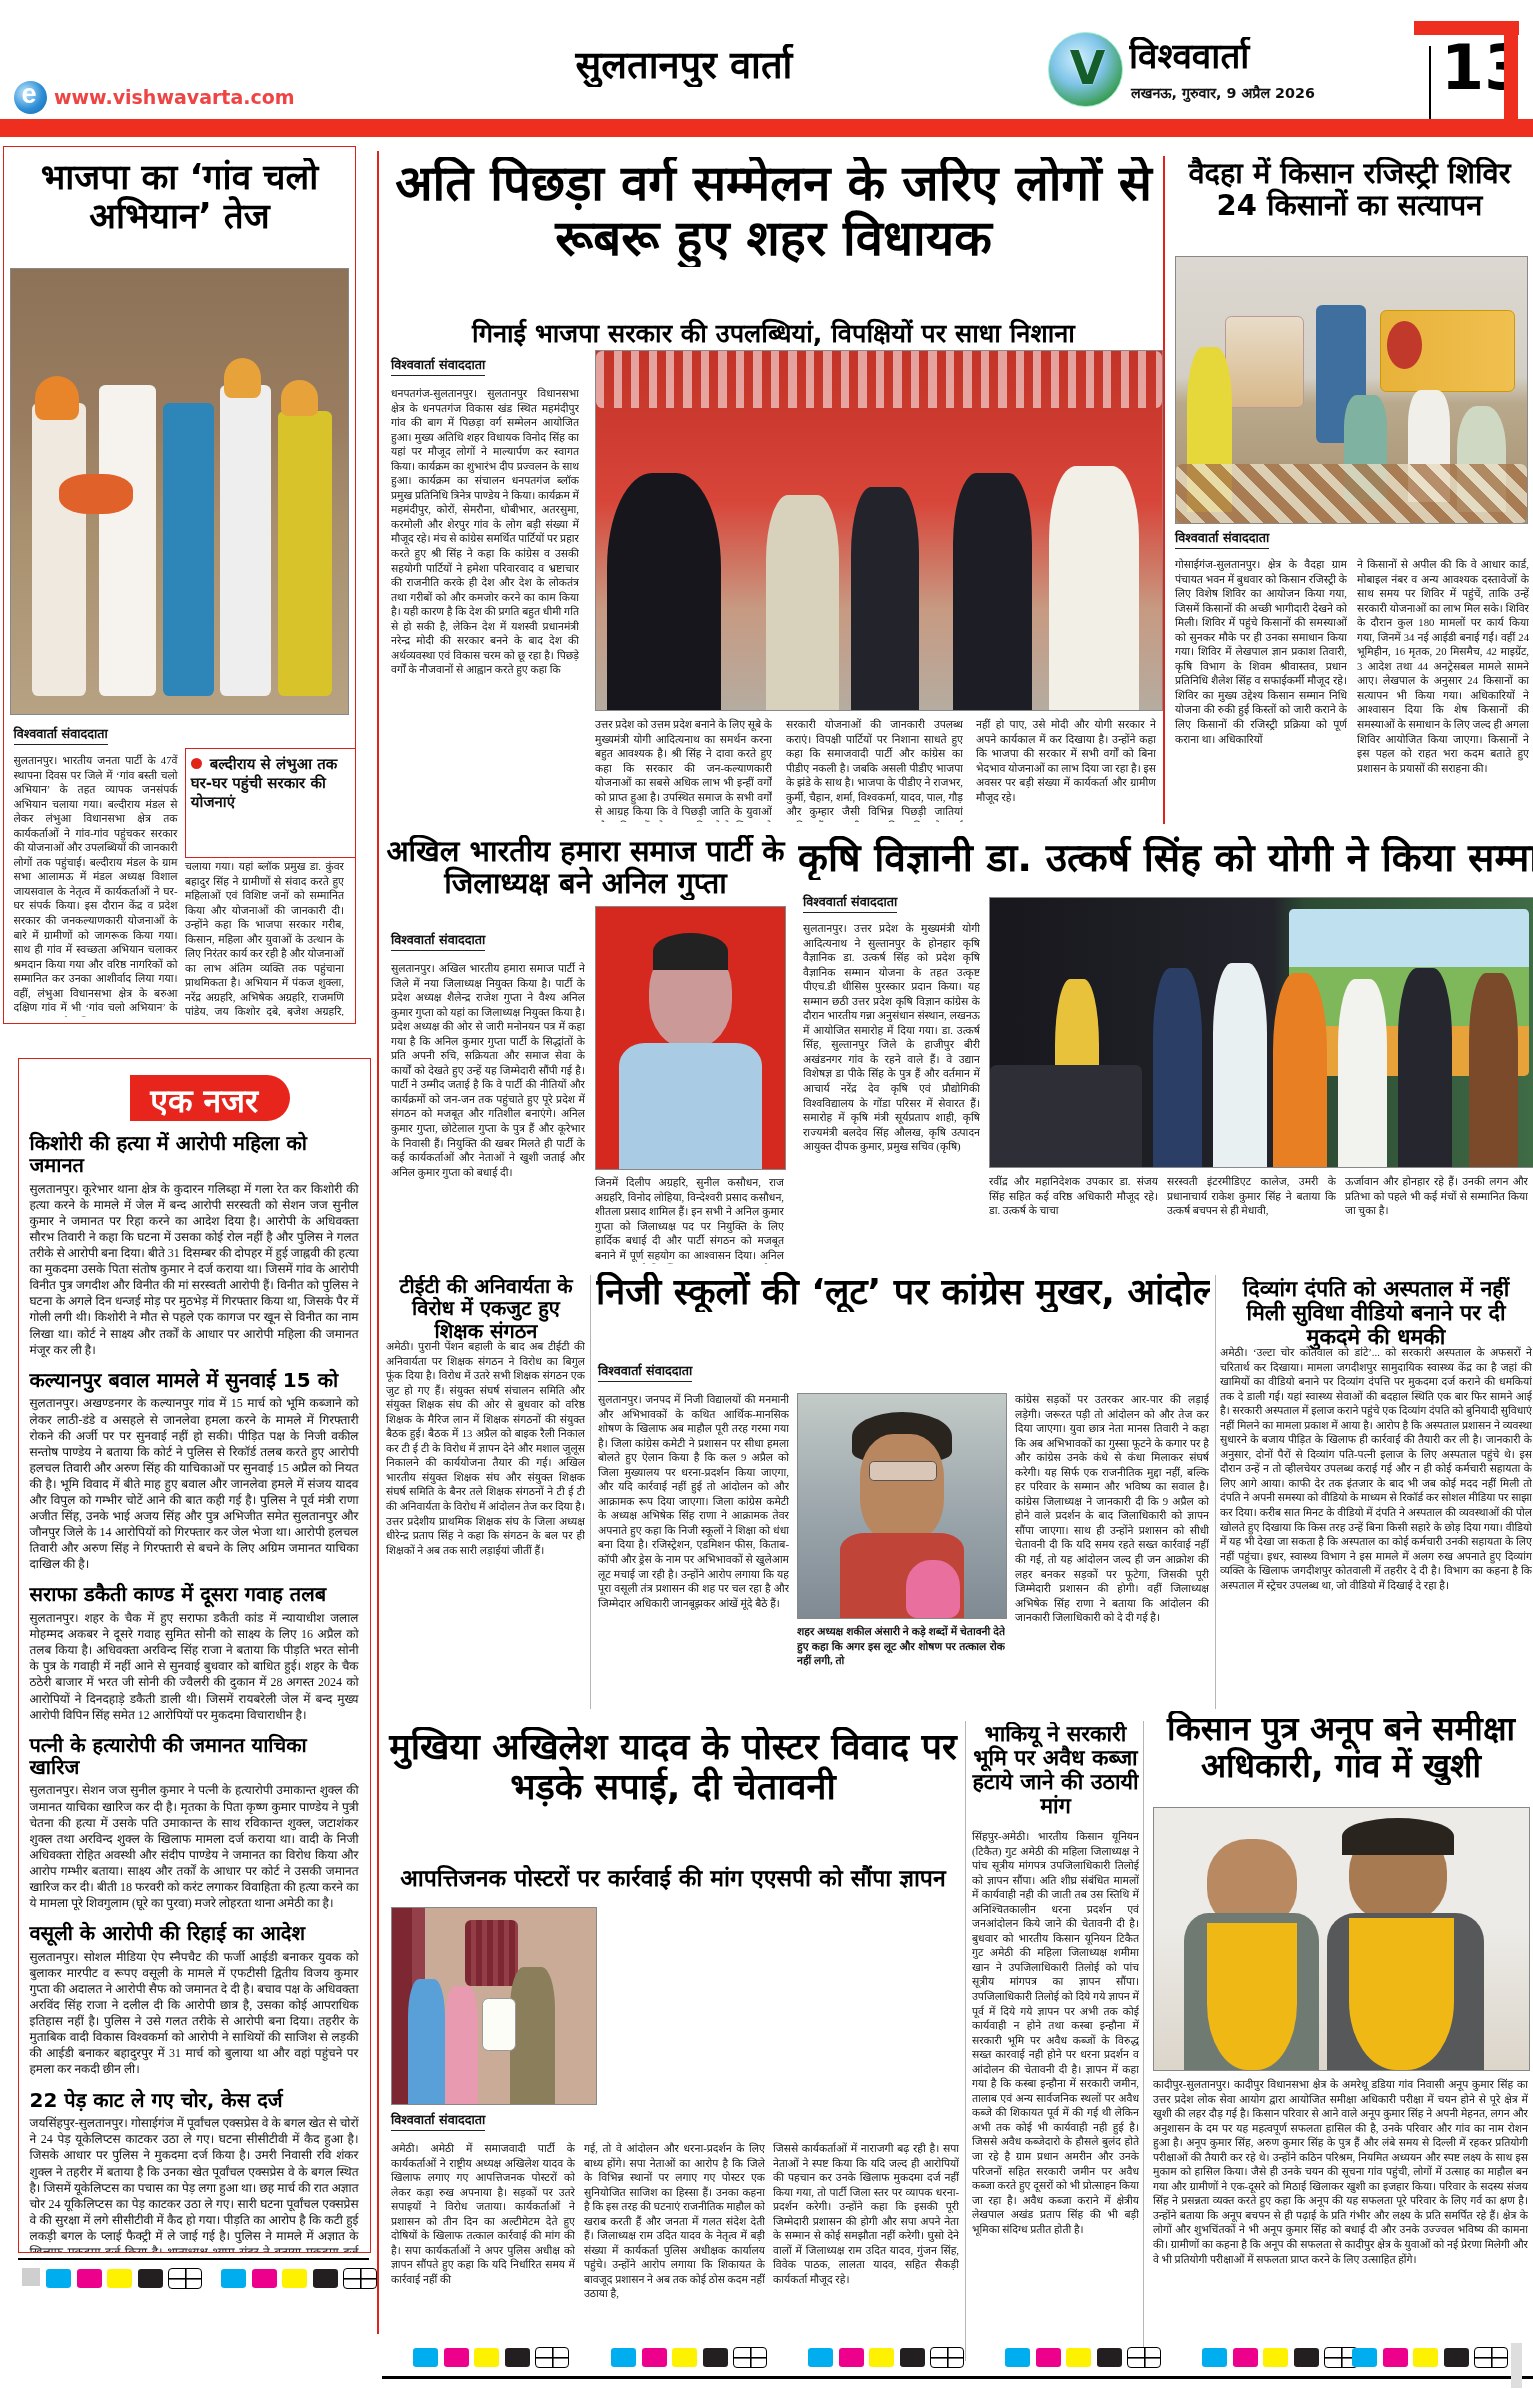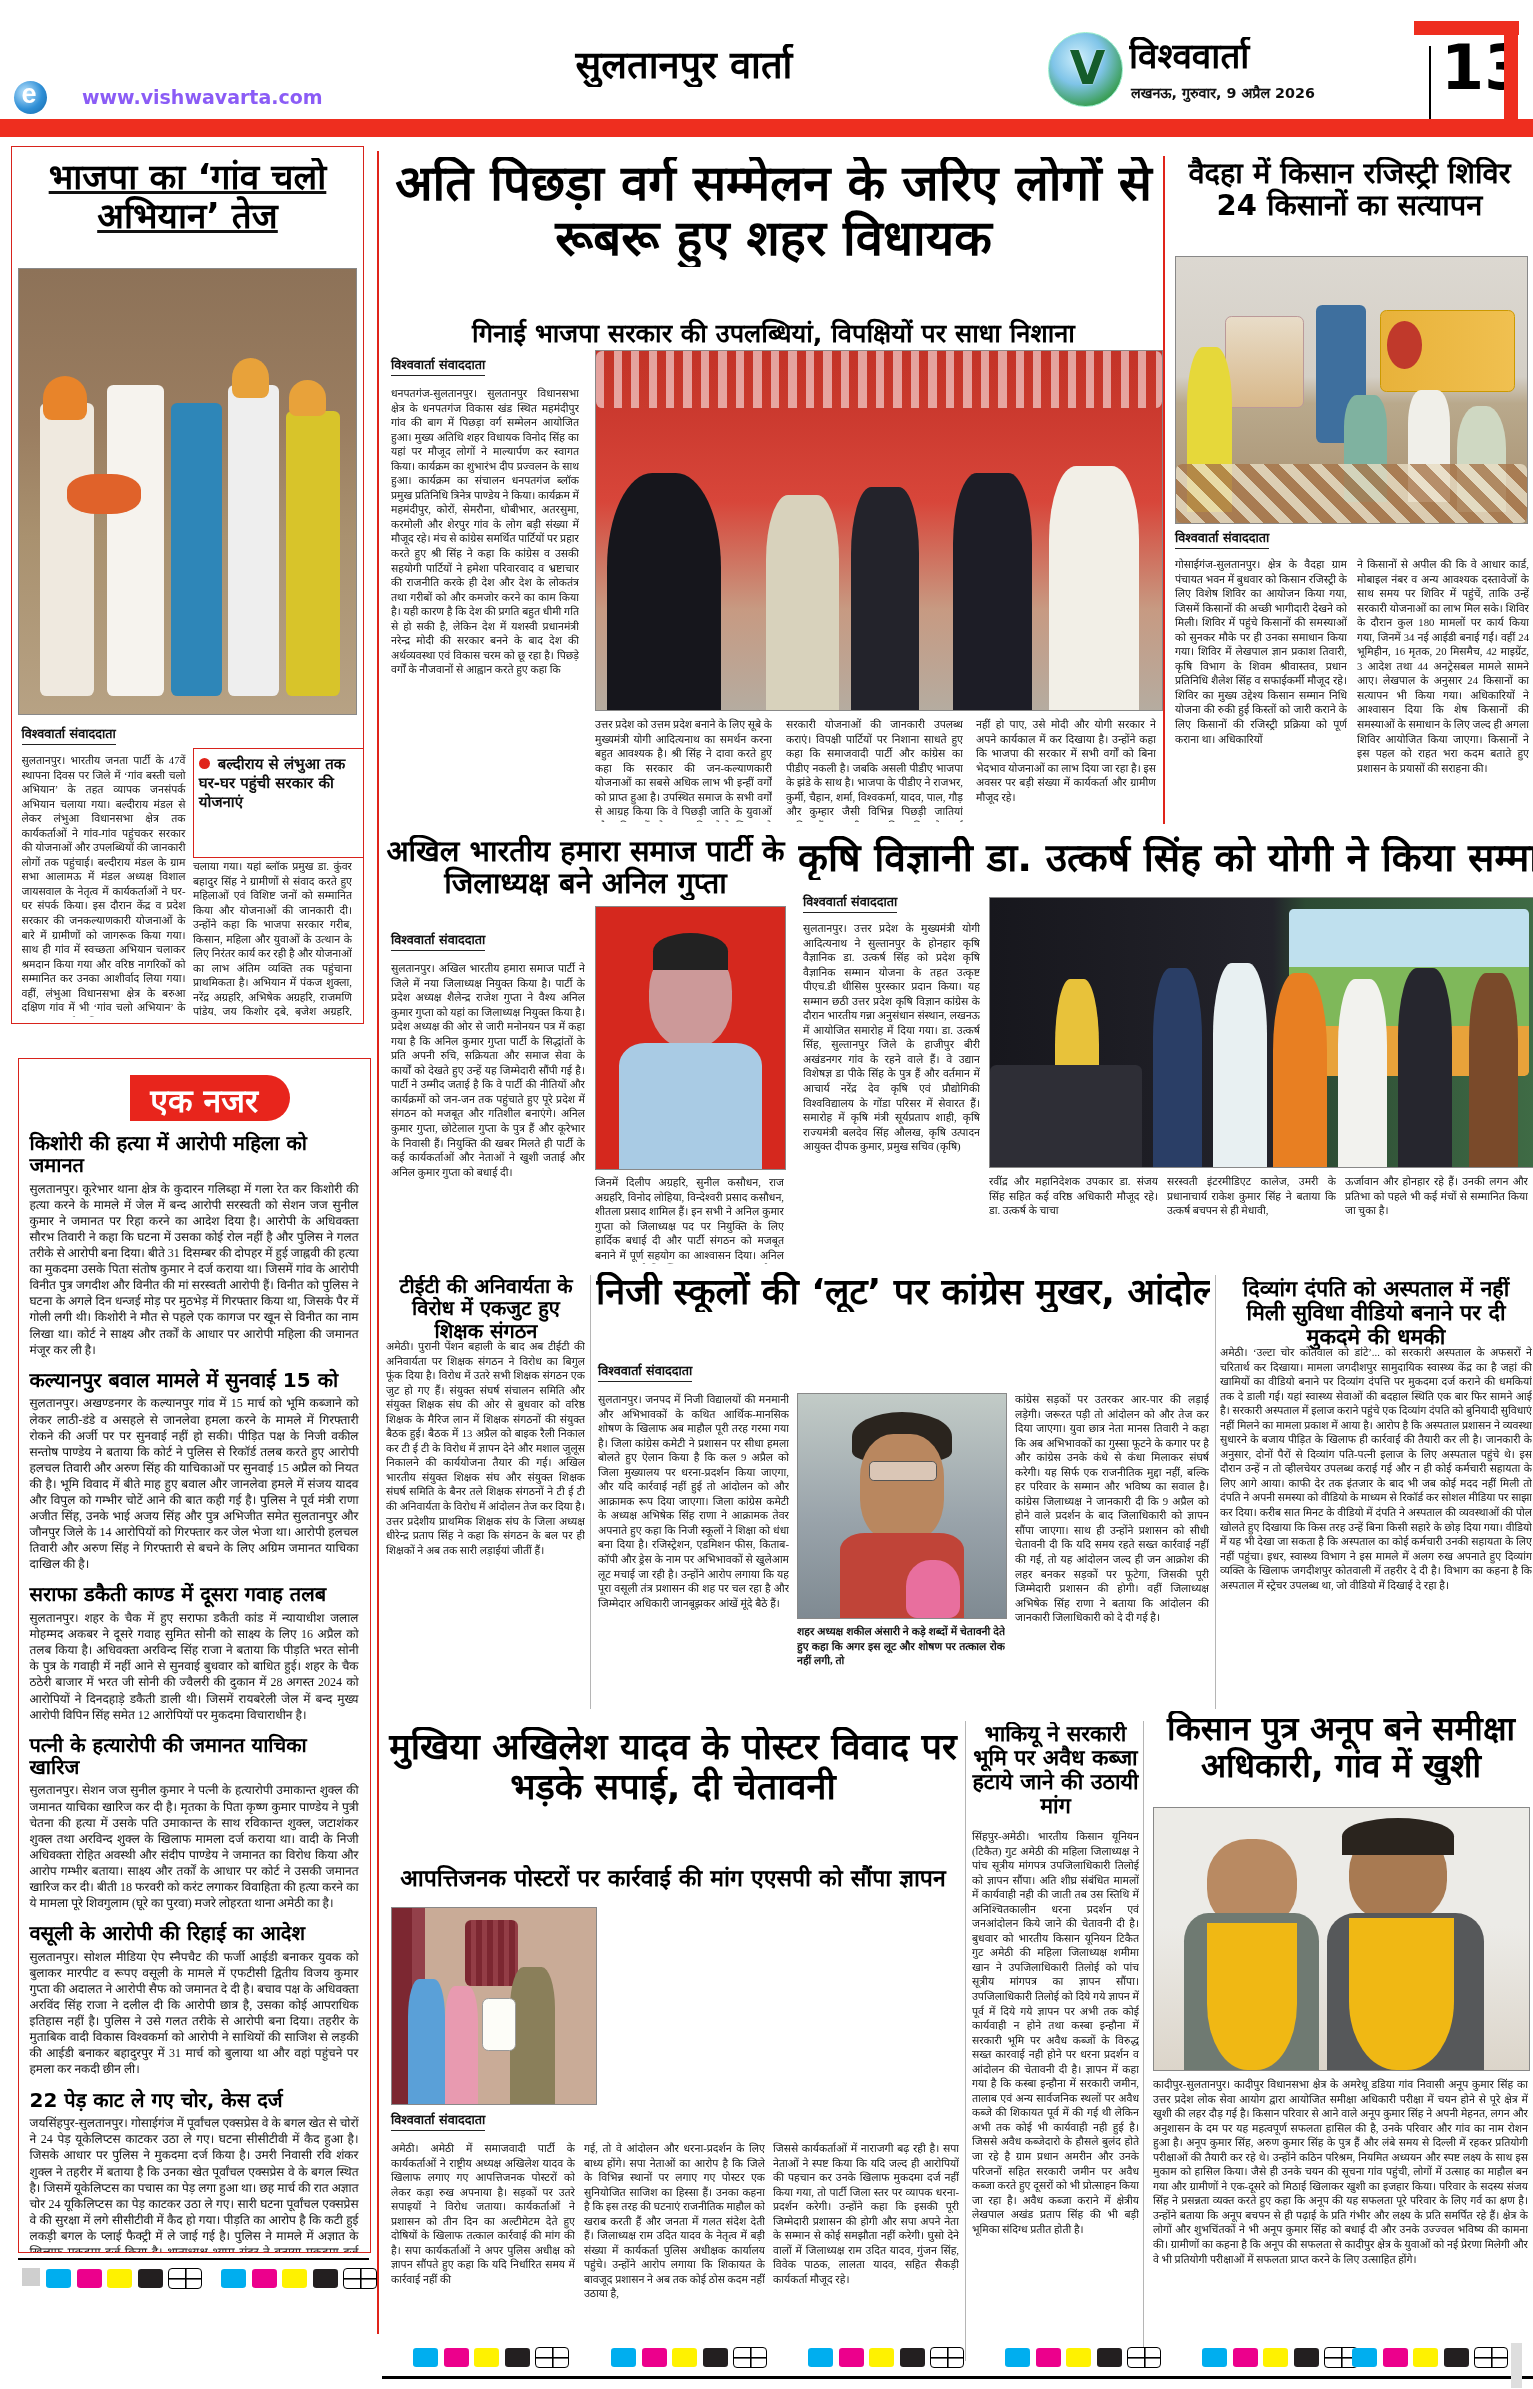--- a/index.html
+++ b/index.html
@@ -64,7 +64,7 @@
   <div class="abs" style="left:14.3px;top:81px;">
       <div class="ie-icon"></div>
     </div>
-  <div class="abs" style="left:54px;top:86px;font:700 19px 'DejaVu Sans',sans-serif;color:#8b5cf6;margin-left:28px;">www.vishwavarta.com</div>
+  <div class="abs" style="left:54px;top:86px;font:700 19px 'DejaVu Sans',sans-serif;color:#ef4444;">www.vishwavarta.com</div>
 
   <div class="abs hd" style="left:509px;top:44px;width:350px;font-size:38px;">सुलतानपुर वार्ता</div>
 

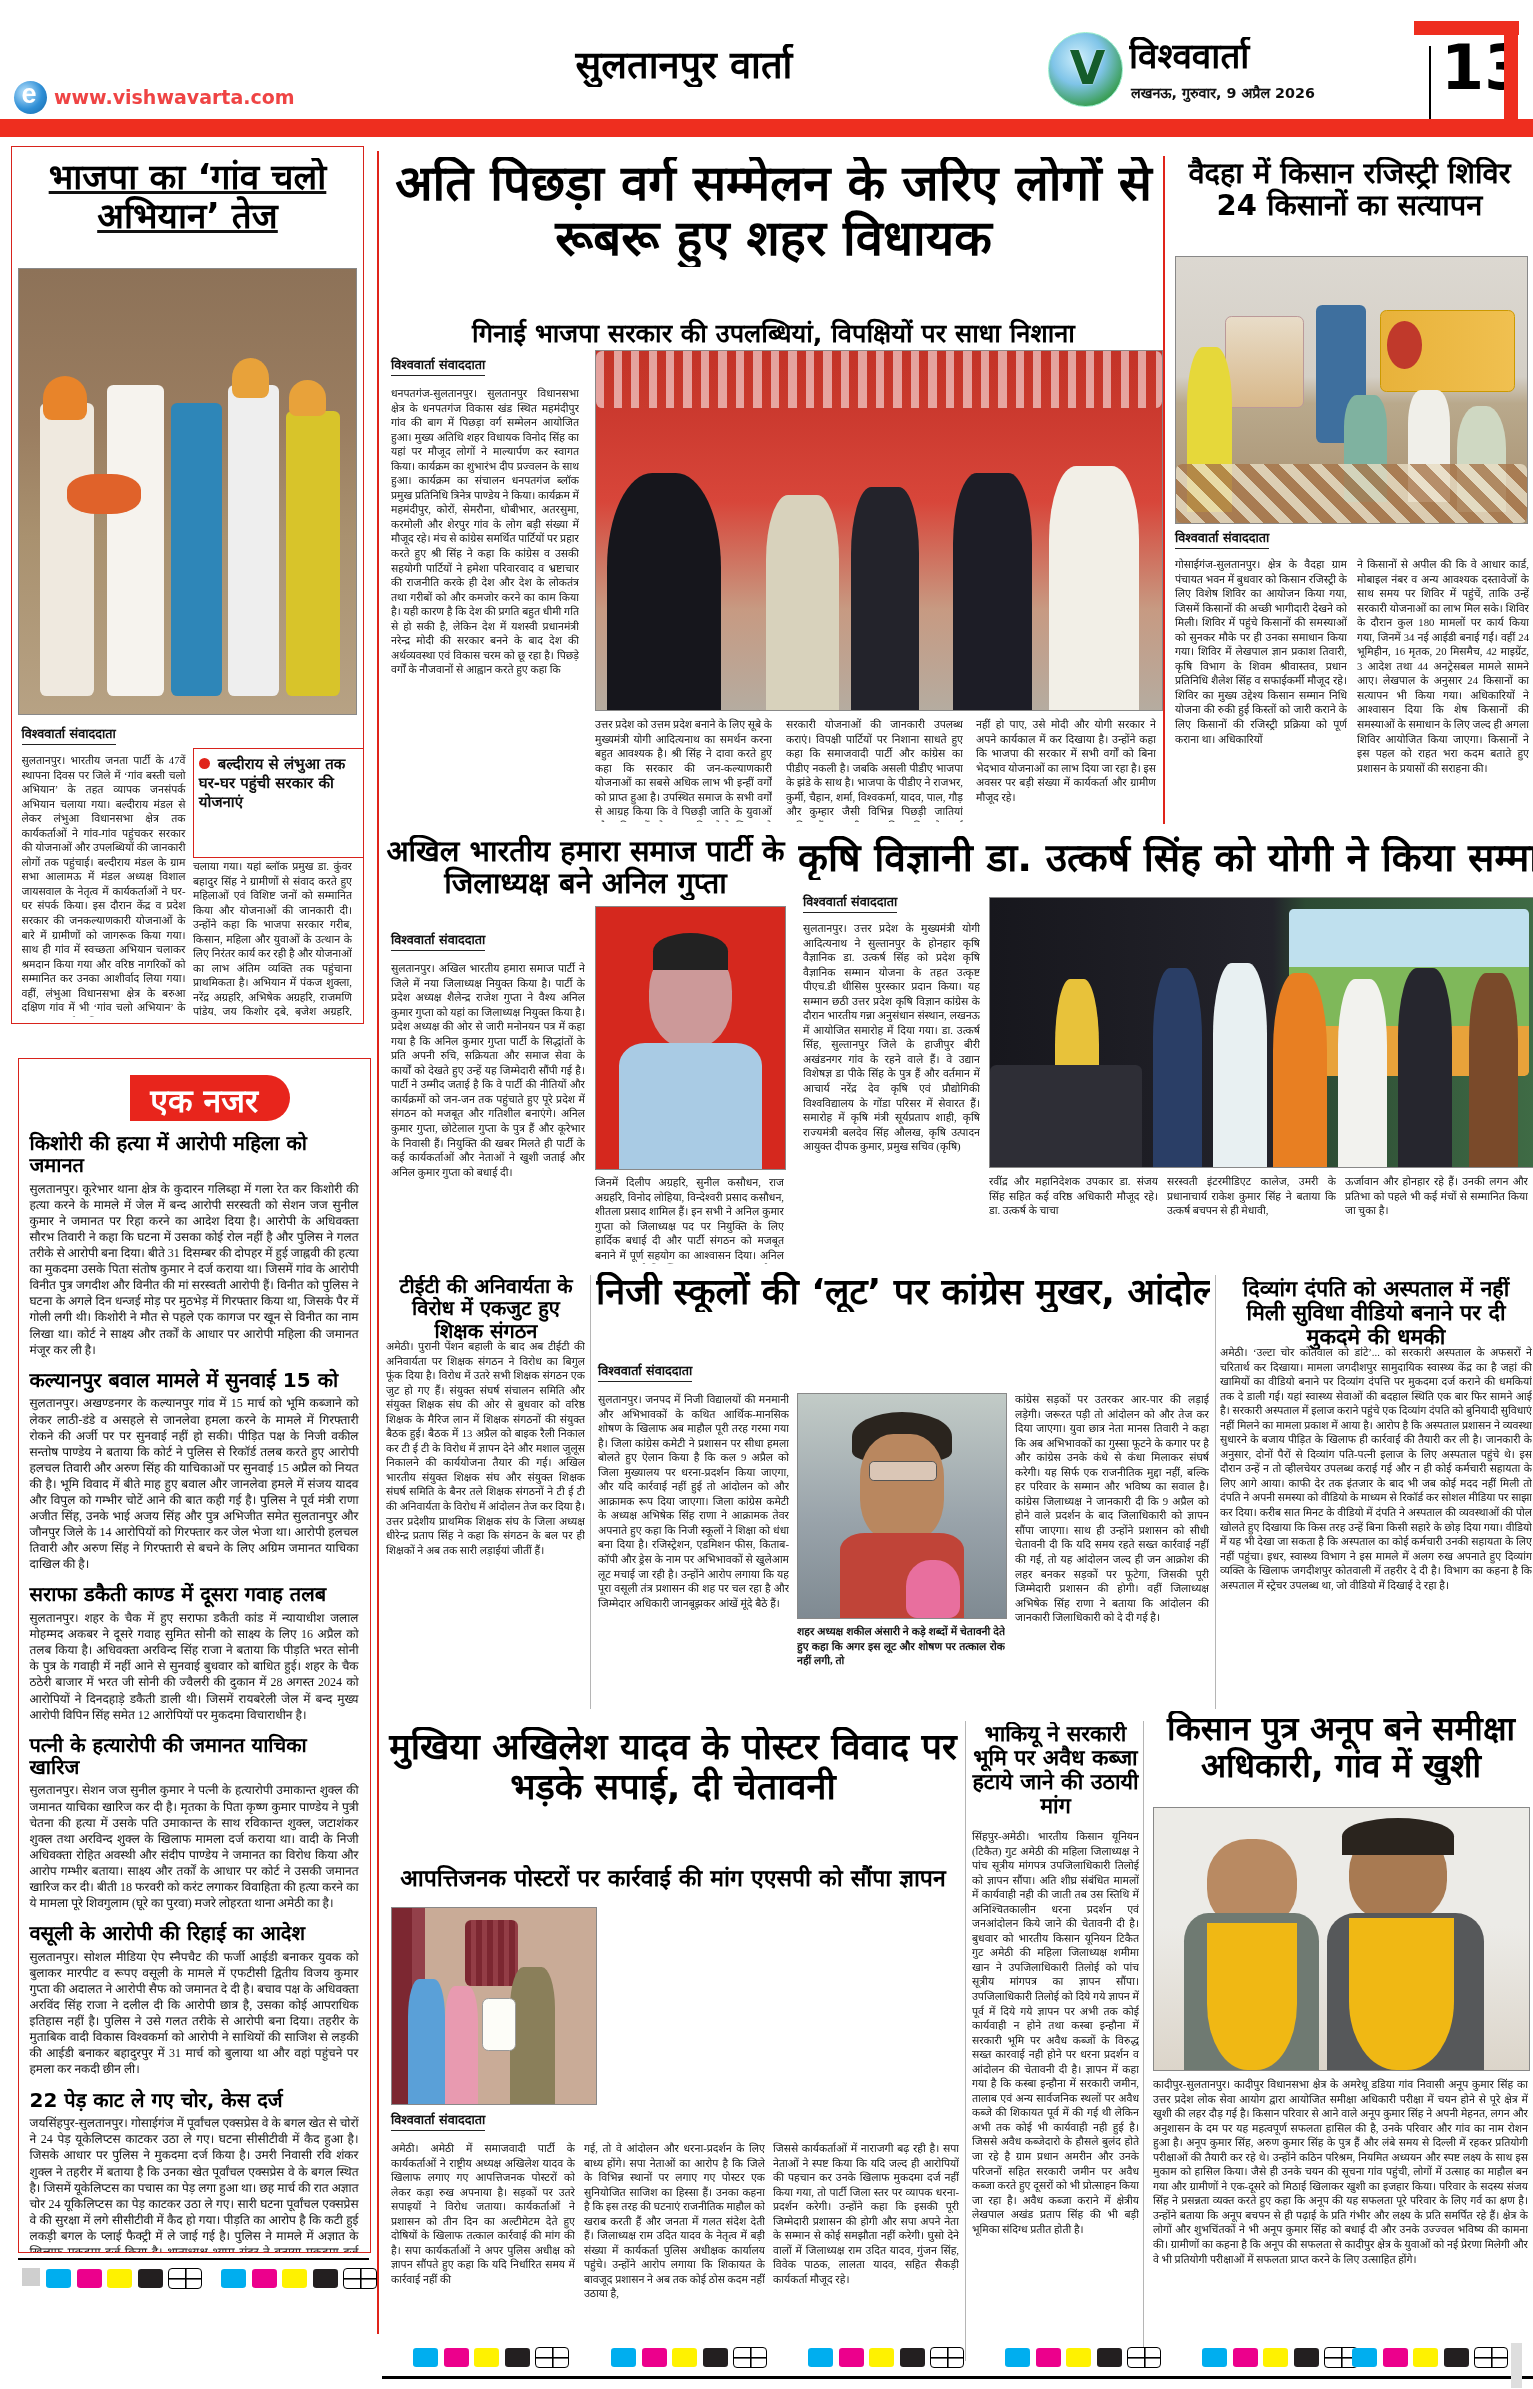--- a/index.html
+++ b/index.html
@@ -83,7 +83,7 @@
   <div class="abs vrule" style="left:377px;top:151px;height:2183px;"></div>
   <div class="abs vrule" style="left:1163px;top:156px;height:668px;width:1.6px;"></div>
 
-  <div class="abs redbox" style="left:11px;top:146px;width:351px;height:876px;text-decoration:underline;">
+  <div class="abs redbox" style="left:3px;top:146px;width:351px;height:876px;">
     <div class="hd" style="margin:11px 8px 0 8px;font-size:35px;">भाजपा का ‘गांव चलो अभियान’ तेज</div>
     <div class="photo photoA abs" style="left:6.4px;top:121px;width:337px;height:445px;">
       <div class="sil" style="left:6%;top:30%;width:16%;height:66%;background:#efe9df;"></div>

